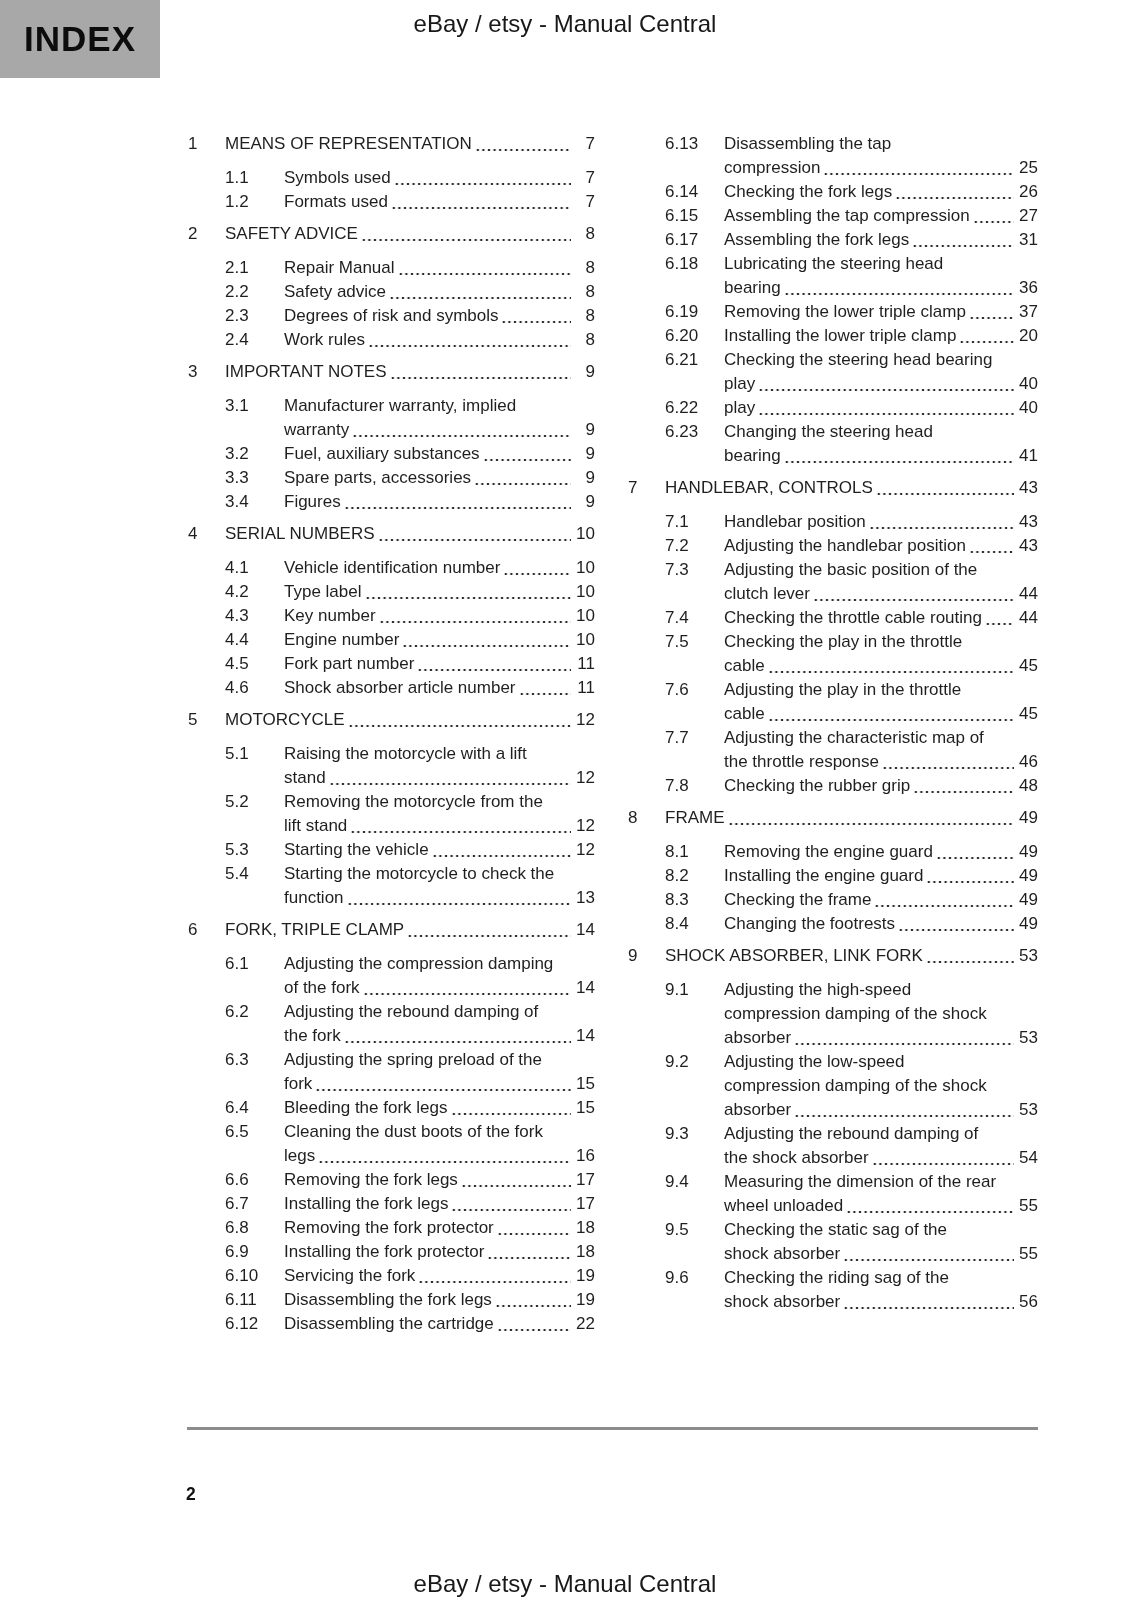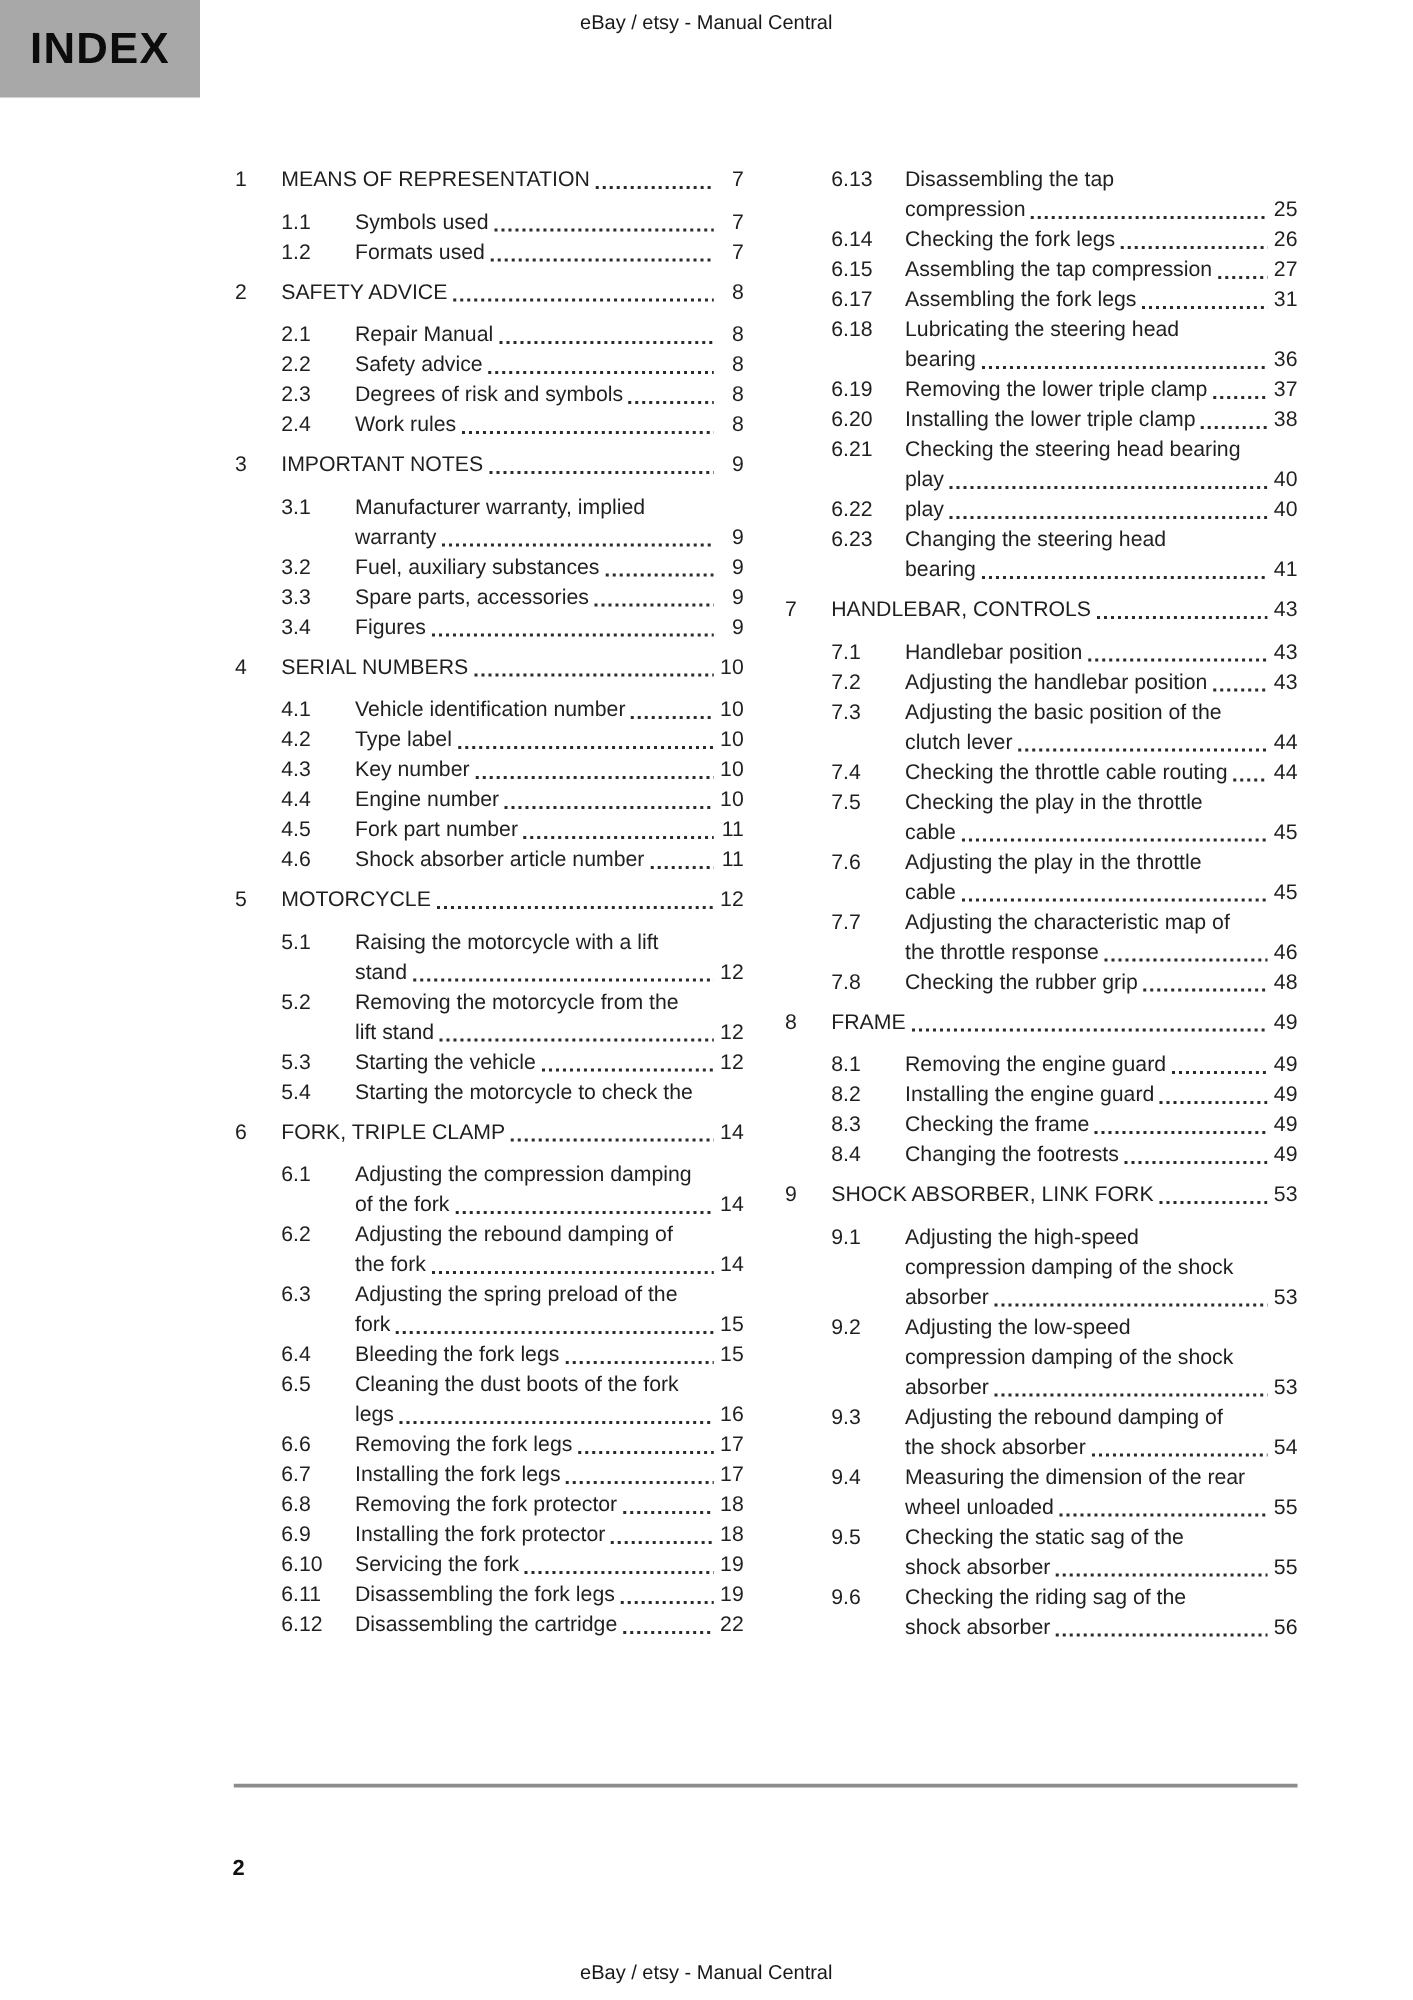--- a/index.html
+++ b/index.html
@@ -33,7 +33,7 @@
     position: absolute;
     left: 0; width: 100%;
     text-align: center;
-    font-size: 16px;
+    font-size: 24px;
     color: #181818;
   }
   .header-title { top: 10px; }

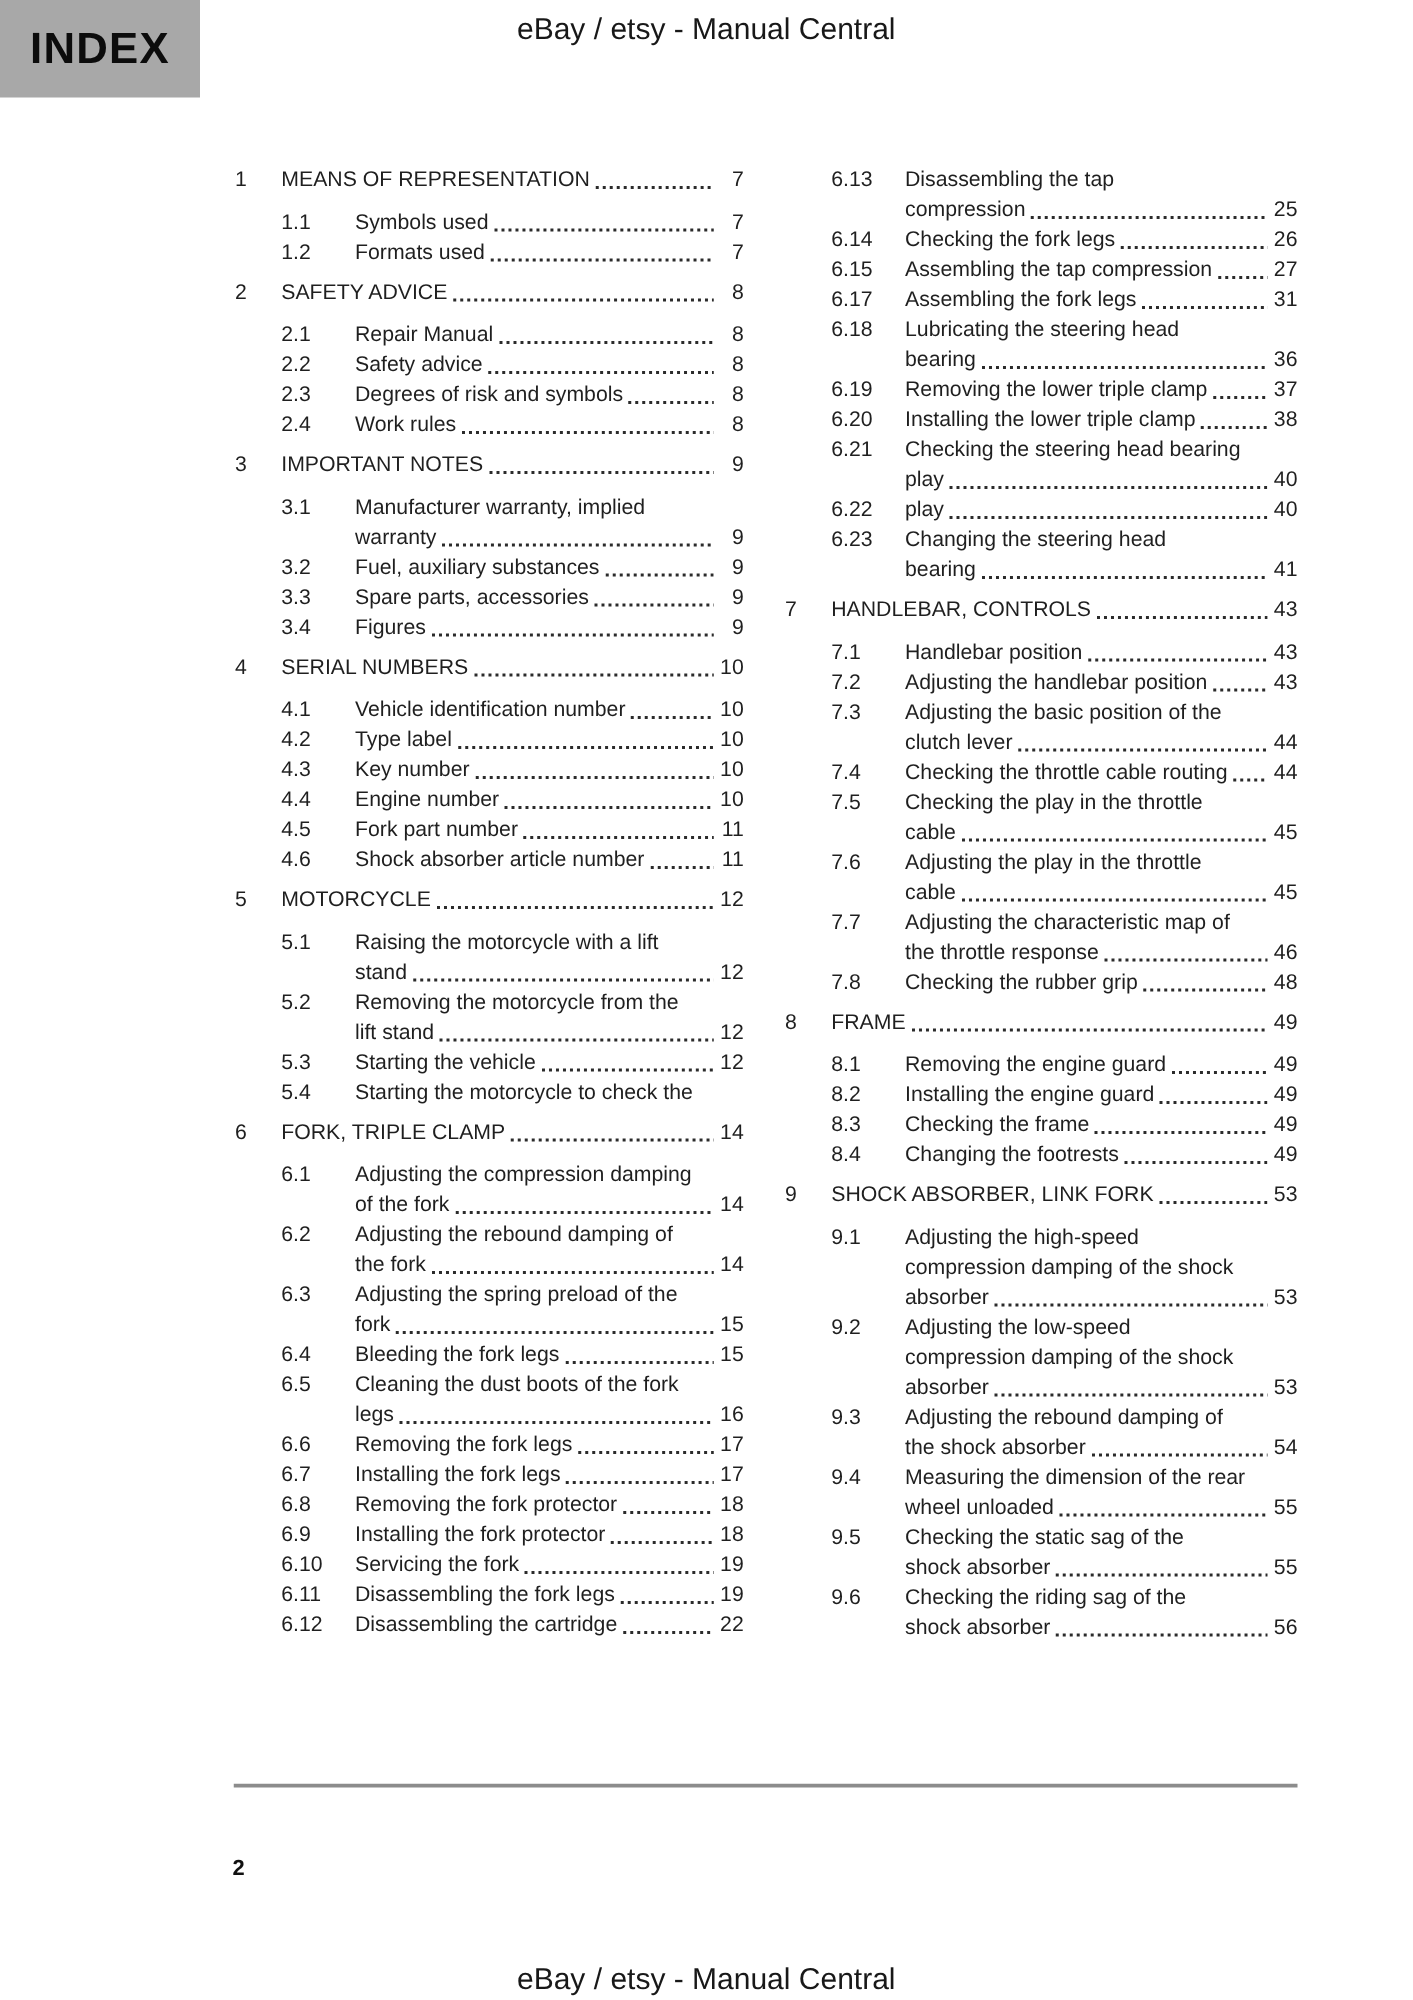--- a/index.html
+++ b/index.html
@@ -581,7 +581,7 @@
             <span class="line">
               <span class="txt">Installing the lower triple clamp</span>
               <span class="leader"></span>
-              <span class="pg">38</span>
+              <span class="pg">20</span>
             </span>
           </span>
         </div>

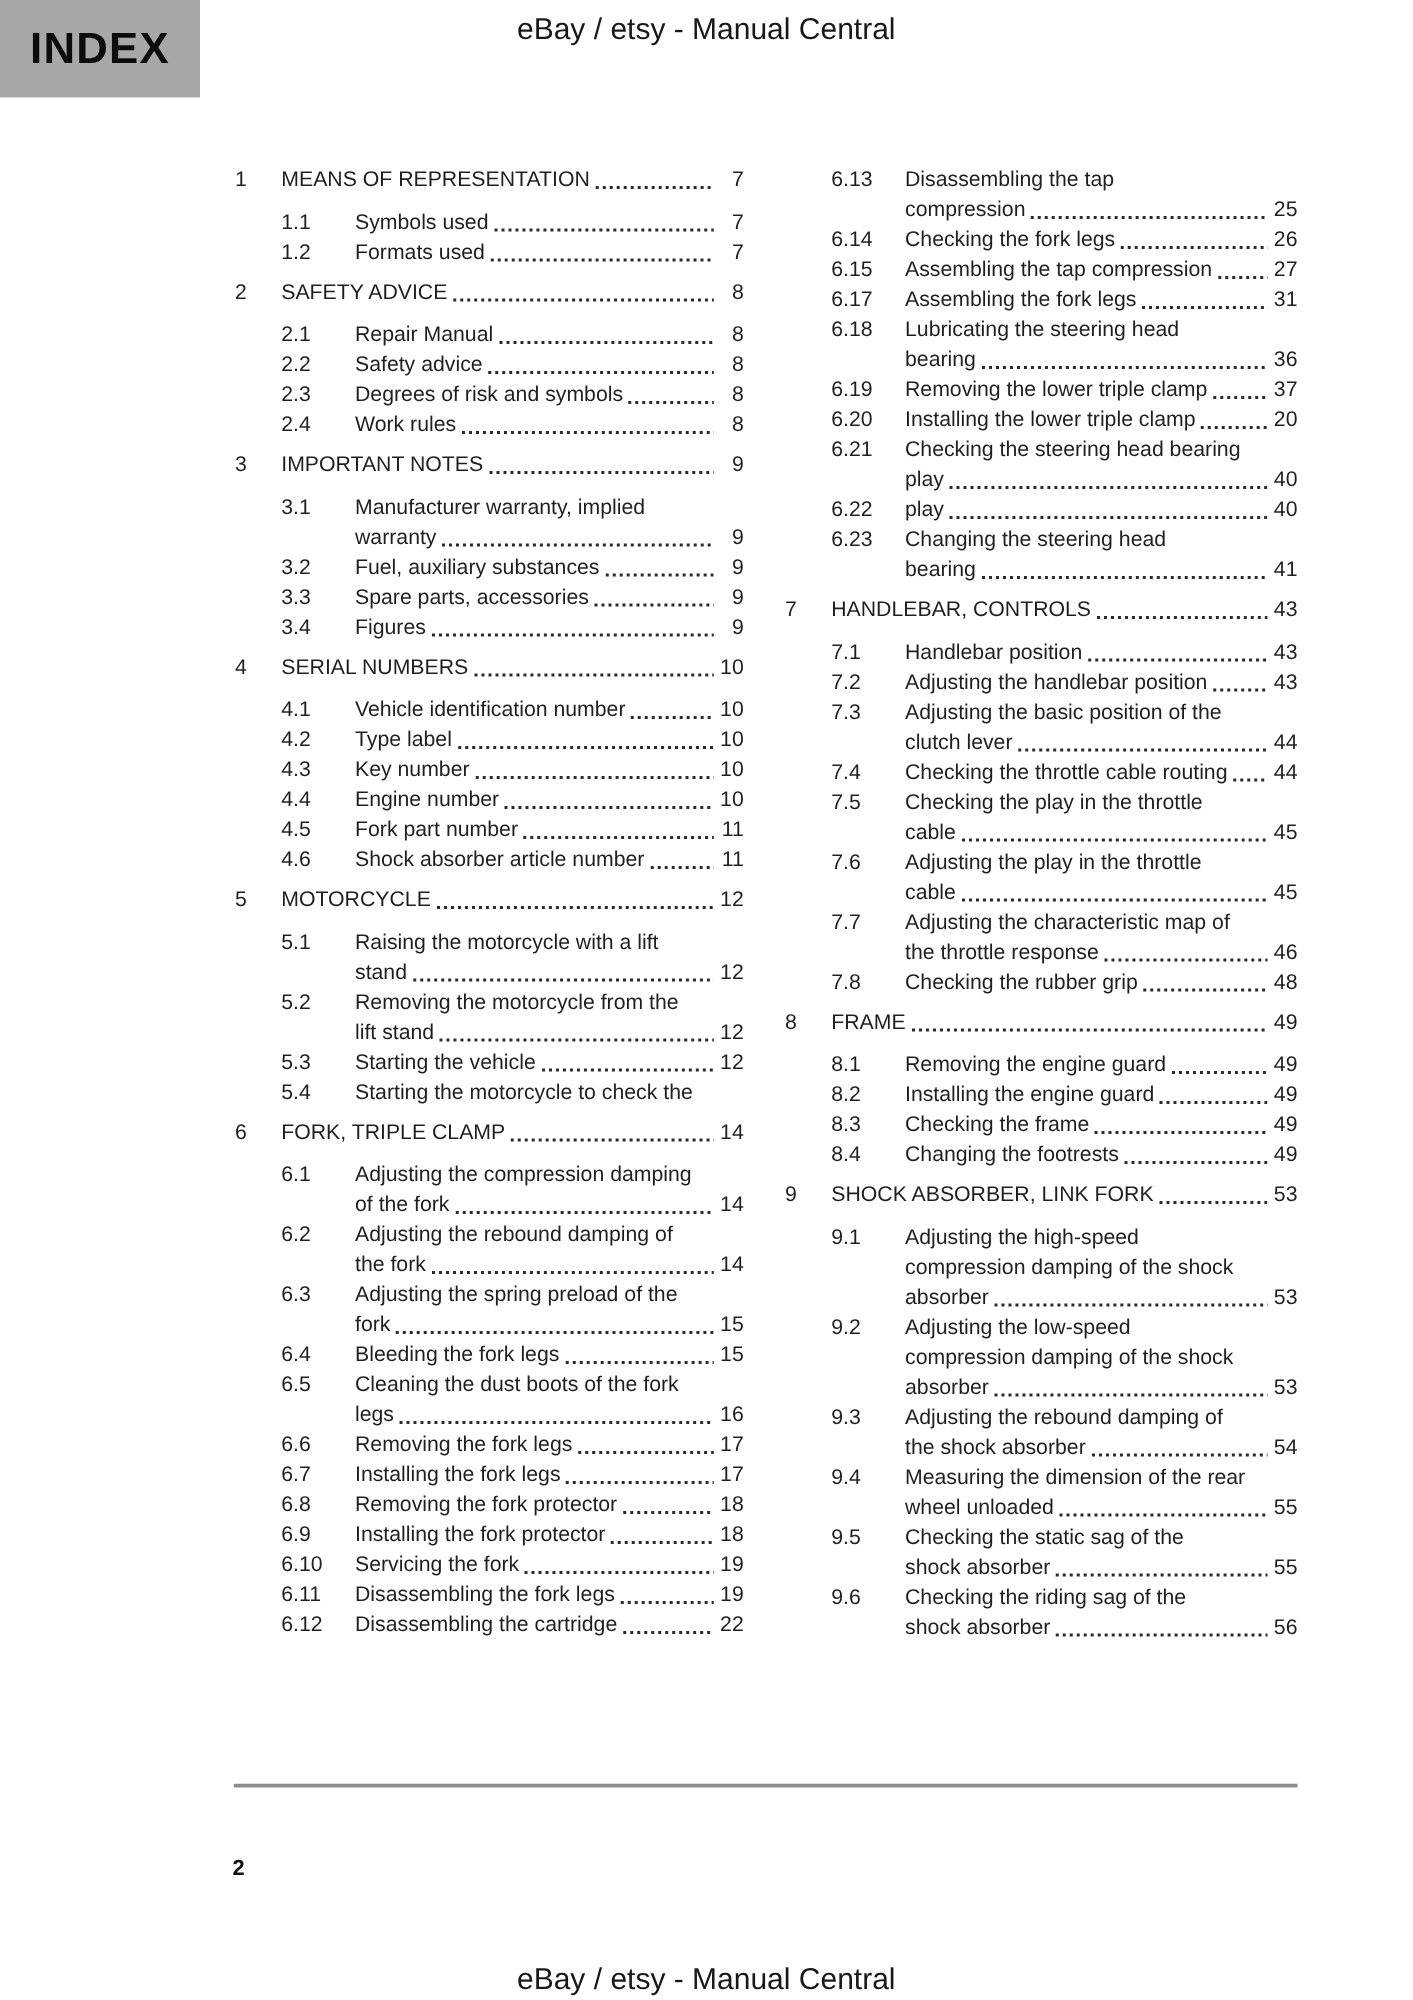--- a/index.html
+++ b/index.html
@@ -363,6 +363,11 @@
             <span class="line">
               <span class="txt">Starting the motorcycle to check the</span>
             </span>
+            <span class="line">
+              <span class="txt">function</span>
+              <span class="leader"></span>
+              <span class="pg">13</span>
+            </span>
           </span>
         </div>
         <div class="entry lvl1">

